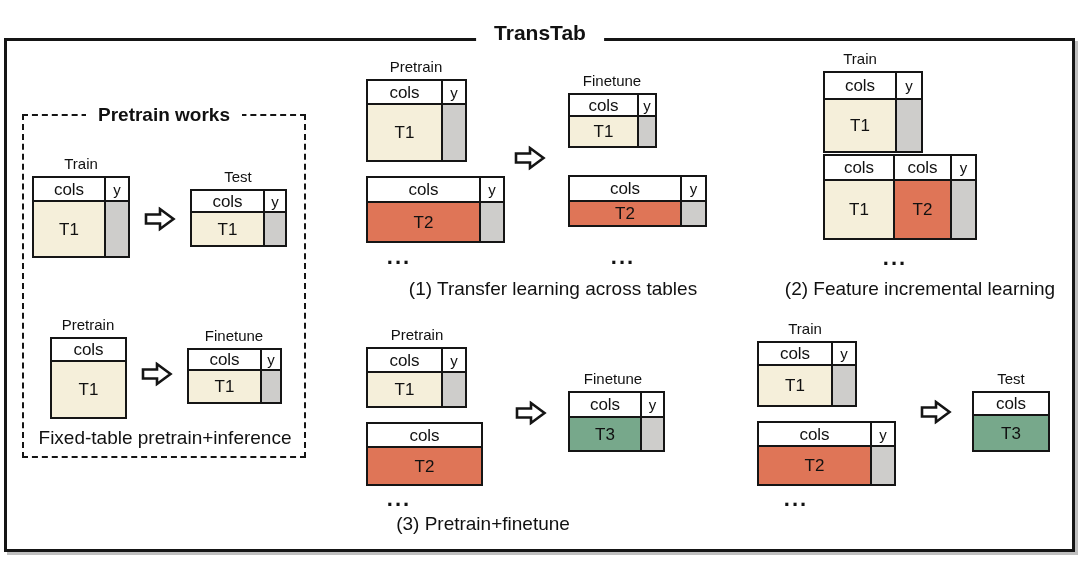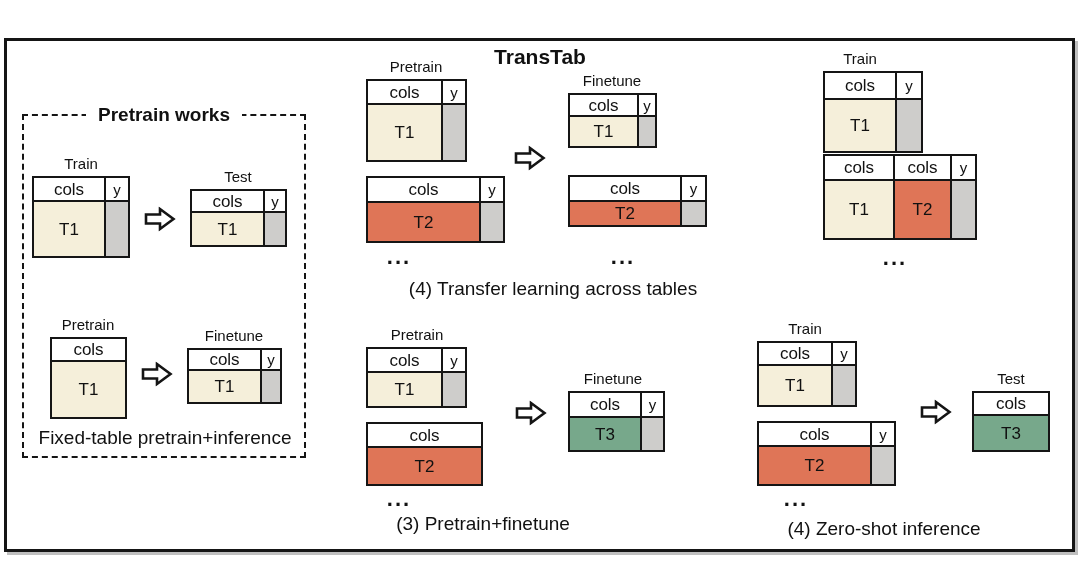--- a/index.html
+++ b/index.html
@@ -15,7 +15,7 @@
   .frame-title{
     position:absolute;left:540px;top:20px;transform:translateX(-50%);
     background:#ffffff;padding:0 18px;font-size:21px;font-weight:bold;
-    white-space:nowrap;z-index:5;line-height:26px;margin-top:24px;
+    white-space:nowrap;z-index:5;line-height:26px;
   }
   
   .dashed-box{

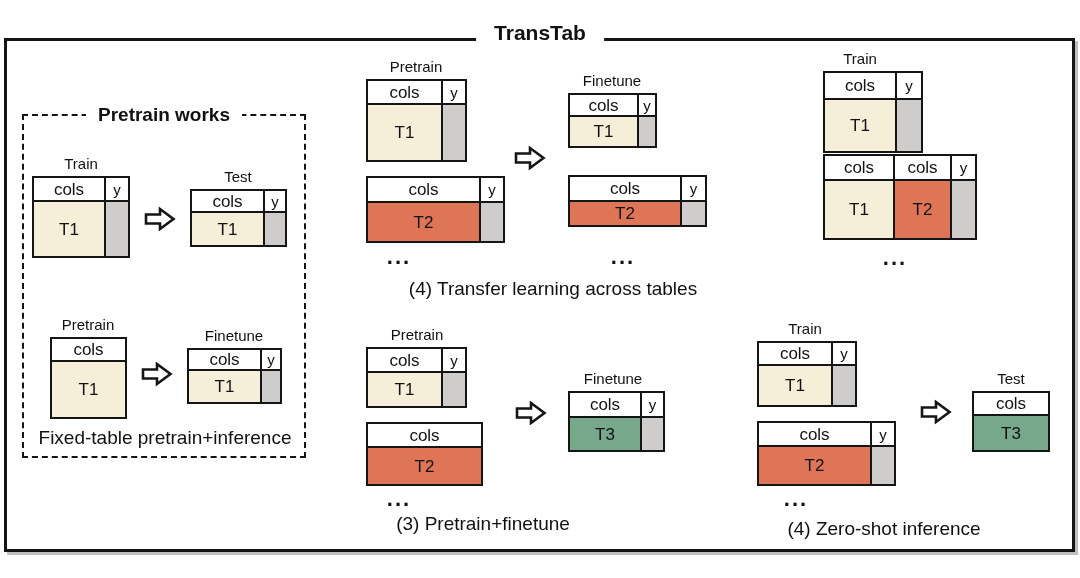--- a/index.html
+++ b/index.html
@@ -139,7 +139,7 @@
     <div style="background: rgb(206, 205, 203);"></div>
   </div>
   <div class="dots" style="left:623px;top:257px">...</div>
-  <div class="caption" style="left:553px;top:289px">(4) Transfer learning across tables</div>
+  <div class="caption" style="left:553px;top:289px">(1) Transfer learning across tables</div>
 
   <div class="stage" style="left:860px;top:50px">Train</div>
   <div class="tbl tbl2" style="left:823px;top:71px;width:100px;height:82px;--yw:24px;--hh:25px">

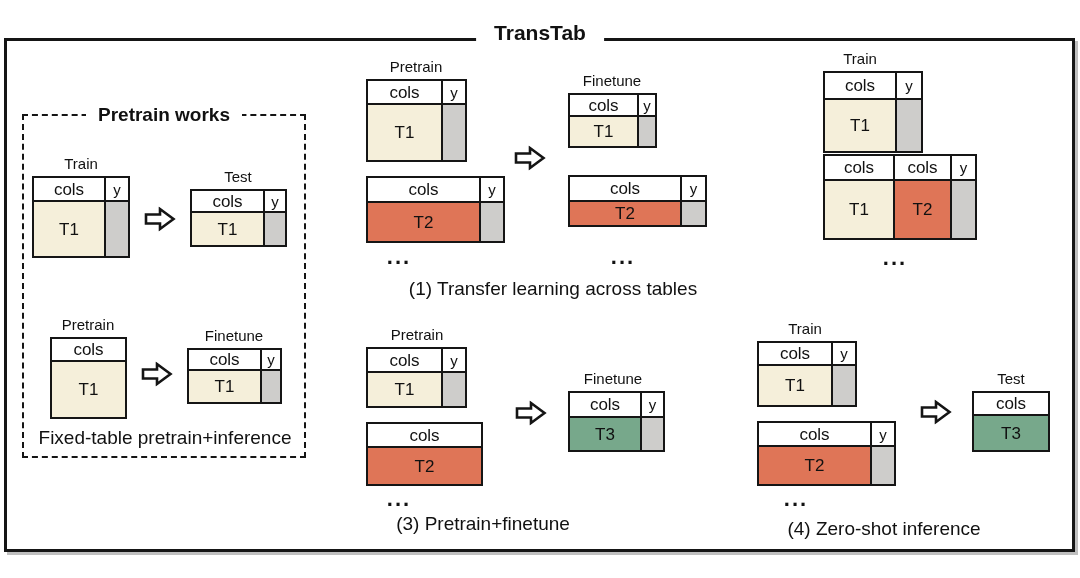--- a/index.html
+++ b/index.html
@@ -157,6 +157,7 @@
     <div style="background: rgb(206, 205, 203);"></div>
   </div>
   <div class="dots" style="left:895px;top:258px">...</div>
+  <div class="caption" style="left:920px;top:289px">(2) Feature incremental learning</div>
 
   <div class="stage" style="left:417px;top:326px">Pretrain</div>
   <div class="tbl tbl2" style="left:366px;top:347px;width:101px;height:61px;--yw:22px;--hh:22px">

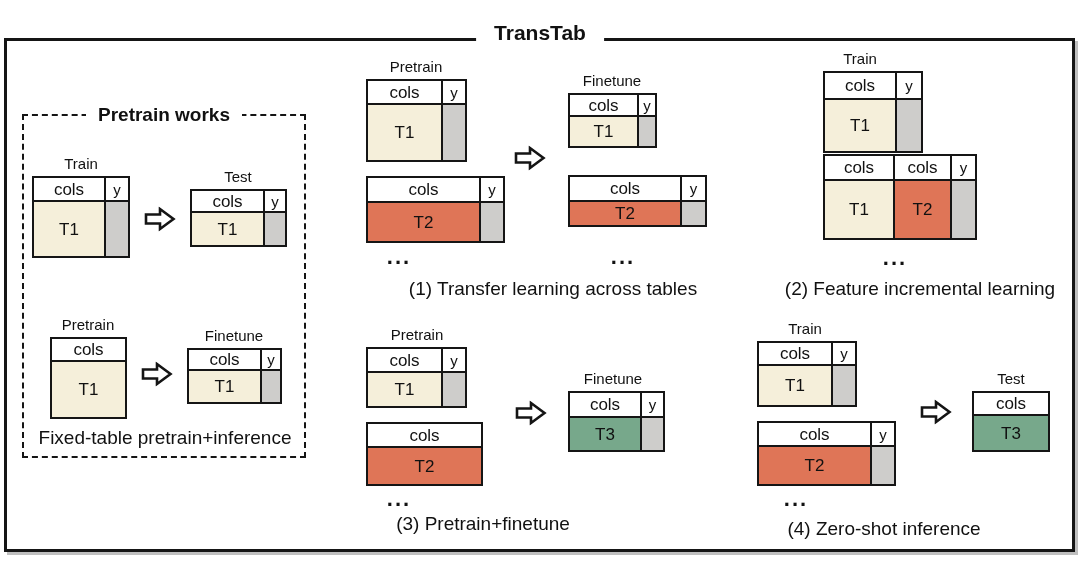--- a/index.html
+++ b/index.html
@@ -209,7 +209,6 @@
     <div>cols</div>
     <div style="background: rgb(119, 168, 139);">T3</div>
   </div>
-  <div class="caption" style="left:884px;top:529px">(4) Zero-shot inference</div>
 
 </div>
 

